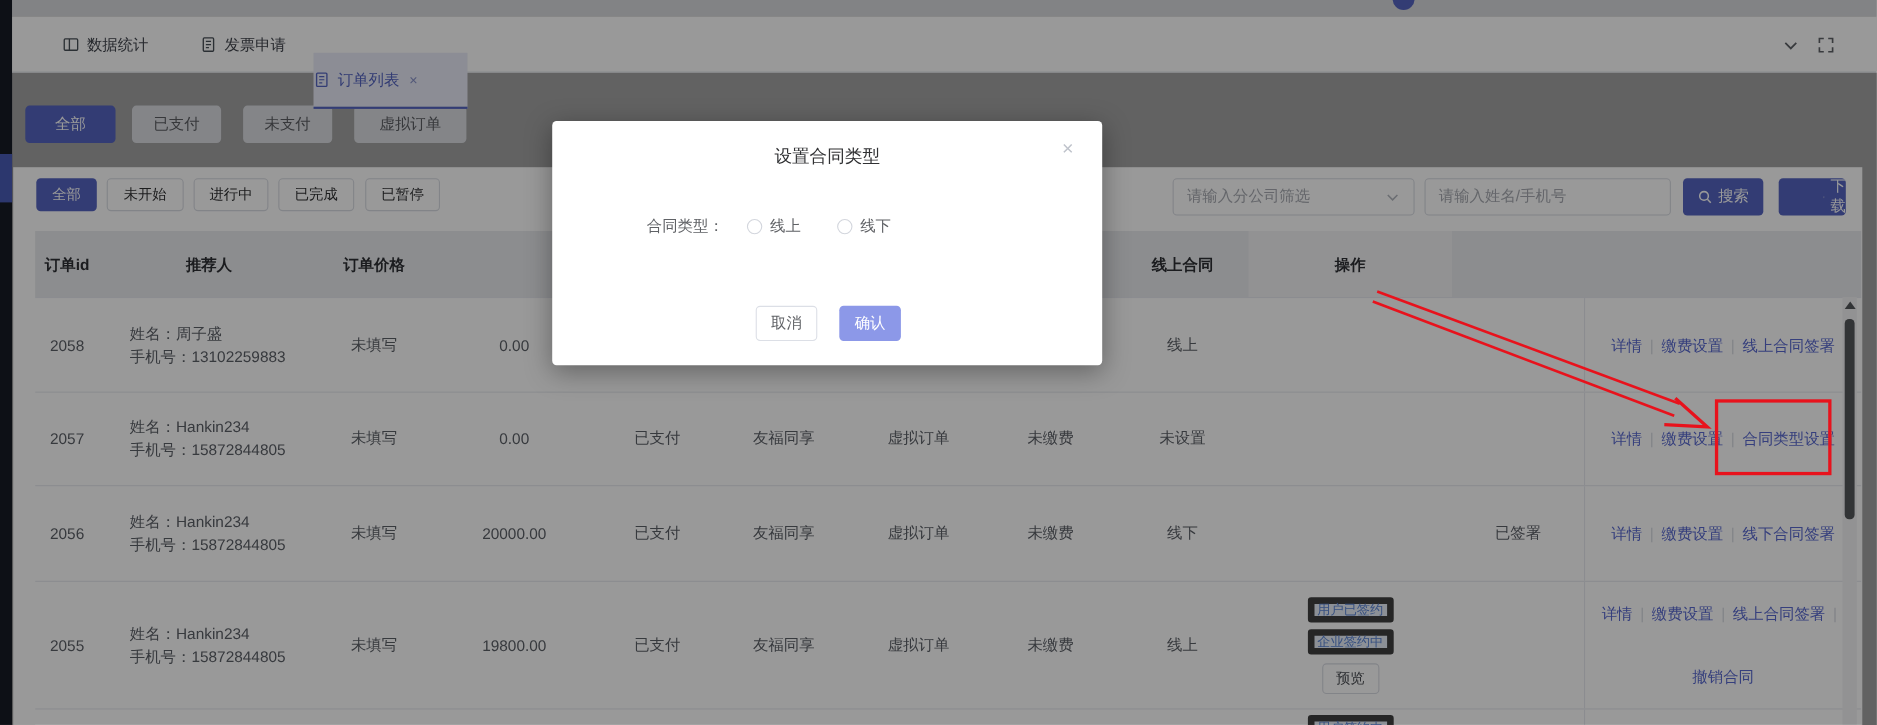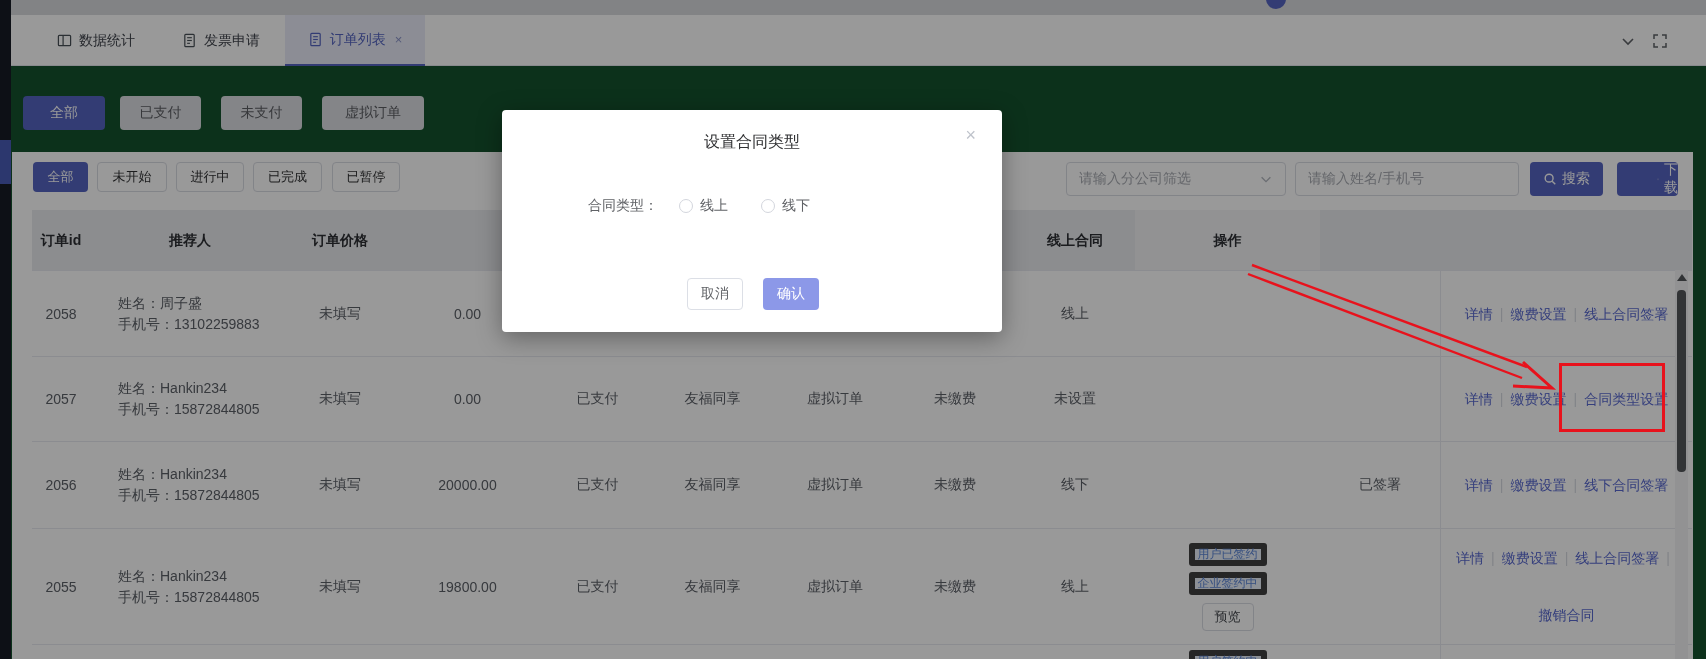--- a/index.html
+++ b/index.html
@@ -4,7 +4,7 @@
 <style>
 * { margin:0; padding:0; box-sizing:border-box; }
 body { font-family:"Liberation Sans", sans-serif; background:#444; }
-.app { position:relative; width:1706px; height:659px; overflow:hidden; background:#14532d; }
+.app { position:relative; width:1706px; height:659px; overflow:hidden; background:#a3a3a3; }
 
 
 .mini-sidebar { position:absolute; left:0; top:0; width:11px; height:659px; background:#161b26; z-index:1; }

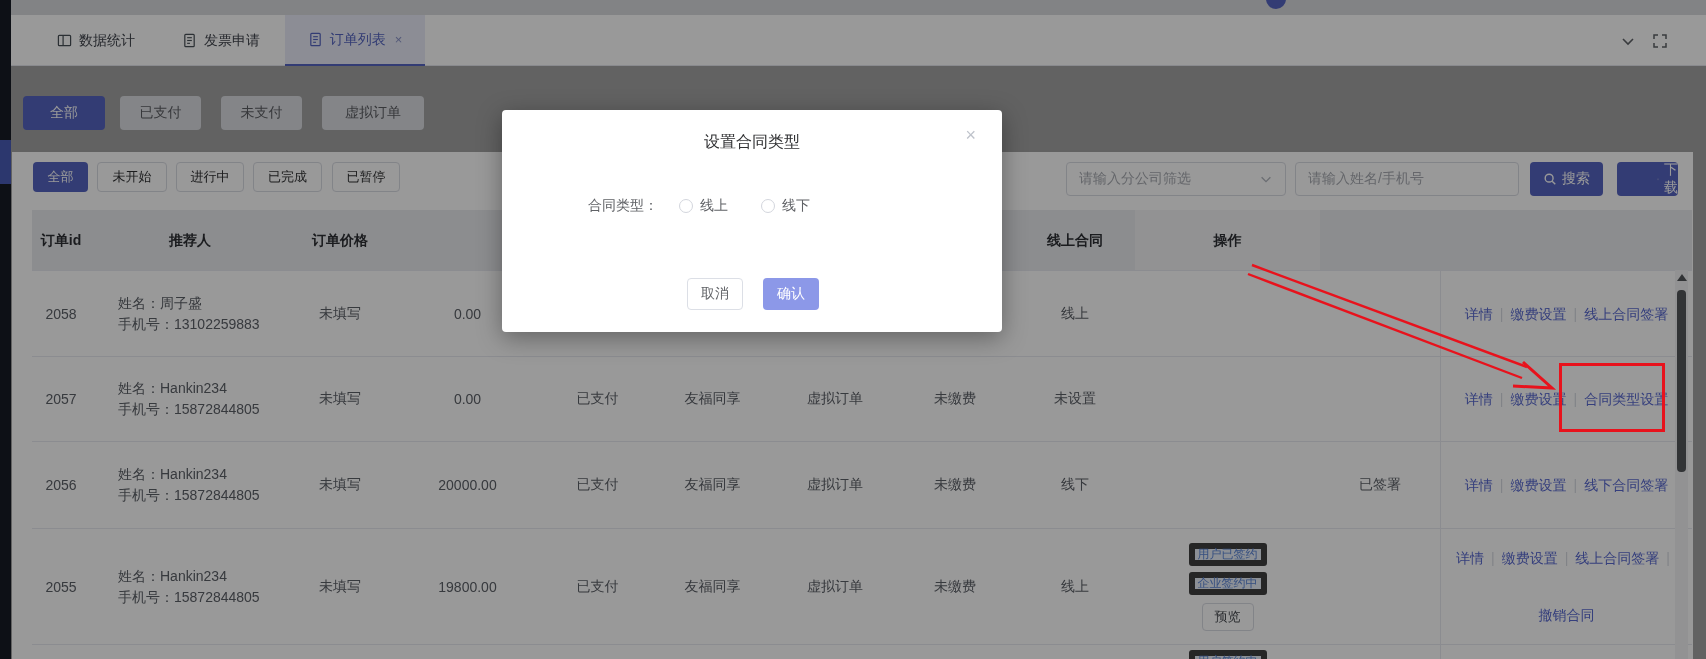--- a/index.html
+++ b/index.html
@@ -15,7 +15,7 @@
 .tabbar { position:absolute; left:11px; top:15px; width:1695px; height:51px; background:#ffffff; border-bottom:1px solid #e4e7ed; z-index:2; }
 .tab { position:absolute; top:0; height:51px; display:flex; align-items:center; gap:7px; font-size:14px; color:#41454d; cursor:pointer; }
 .tab-1 { left:46px; } .tab-2 { left:171px; }
-.tab-active { left:274px; width:140px; justify-content:center; background:#e9ecf8; border-bottom:2px solid #5564c1; color:#5564c1; }
+.tab-active { left:274px; width:140px; justify-content:flex-start; background:#e9ecf8; border-bottom:2px solid #5564c1; color:#5564c1;margin-top:33px; }
 .tab-close { font-size:13px; color:#8a92c9; margin-left:2px; }
 .tabbar-icons { position:absolute; top:0; right:38px; height:51px; display:flex; align-items:center; gap:16px; }
 

